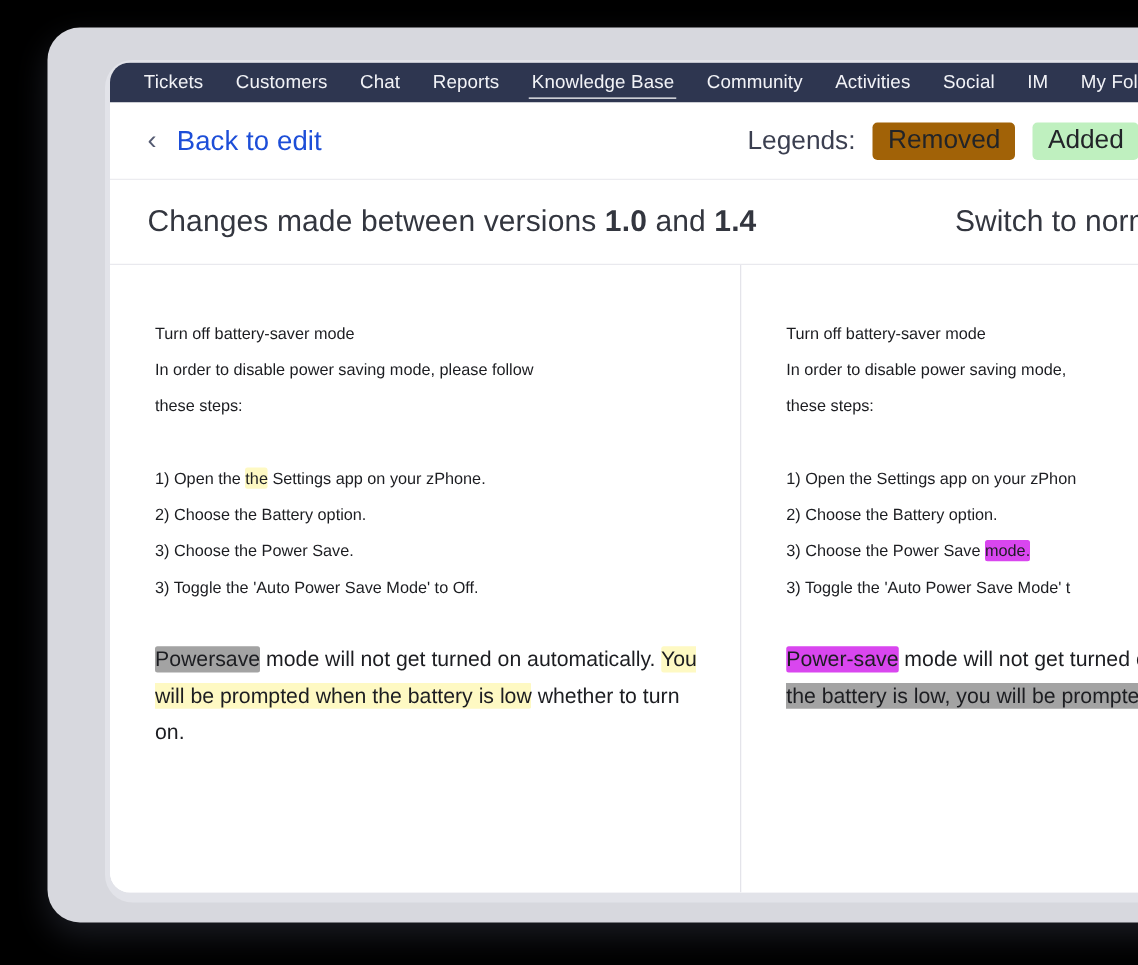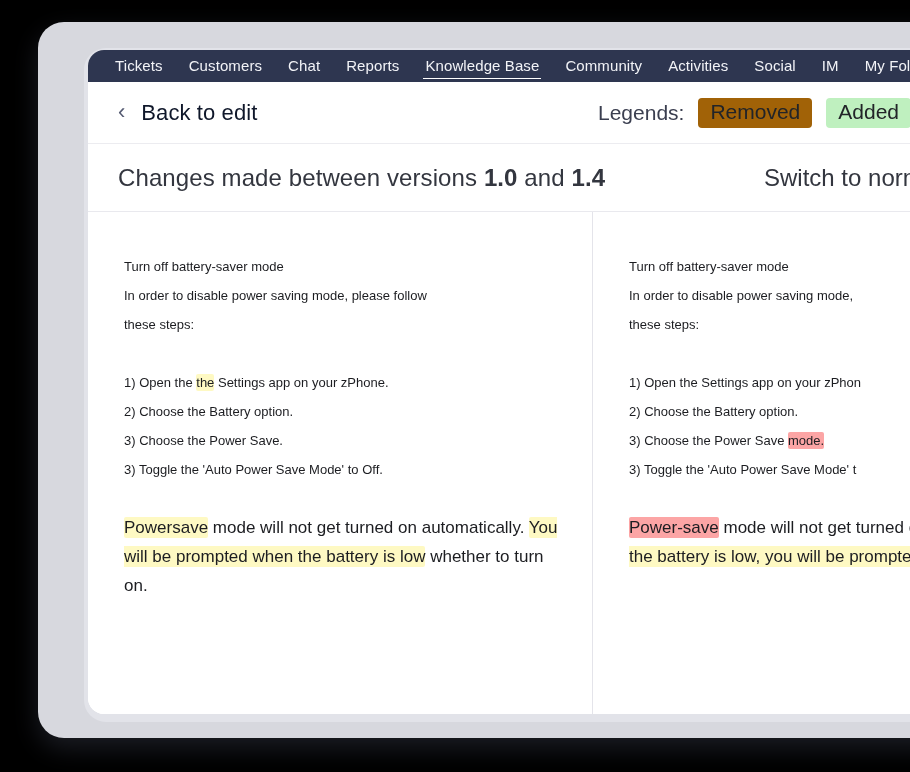--- a/index.html
+++ b/index.html
@@ -99,7 +99,7 @@
   }
   .back-label {
     font-size: 22px;
-    color: #0f172a;
+    color: #1d4ed8;
     letter-spacing: 0.1px;
   }
   .legends {

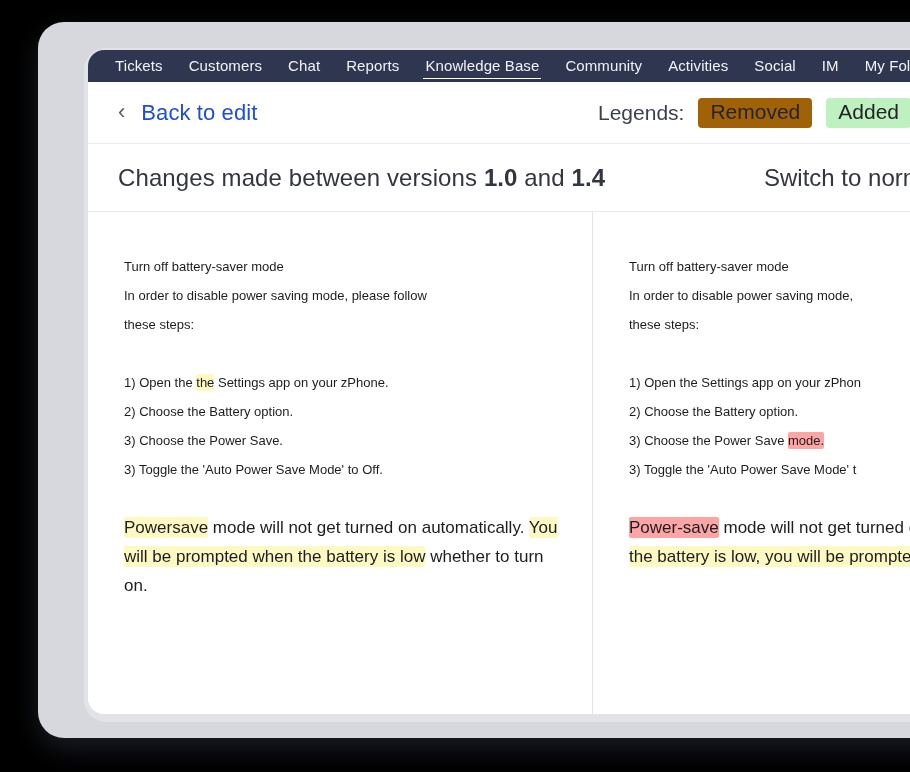--- a/index.html
+++ b/index.html
@@ -179,7 +179,7 @@
   .spacer { height: 29px; }
 
   .hl-removed { background: #fef9c3; padding: 1px 0; border-radius: 2px; }
-  .hl-added   { background: #fca5a5; padding: 1px 0; border-radius: 2px; }
+  .hl-added   { background: #d946ef; padding: 1px 0; border-radius: 2px; }
   .hl-changed { background: #fef9c3; padding: 1px 0; border-radius: 2px; }
 </style>
 </head>

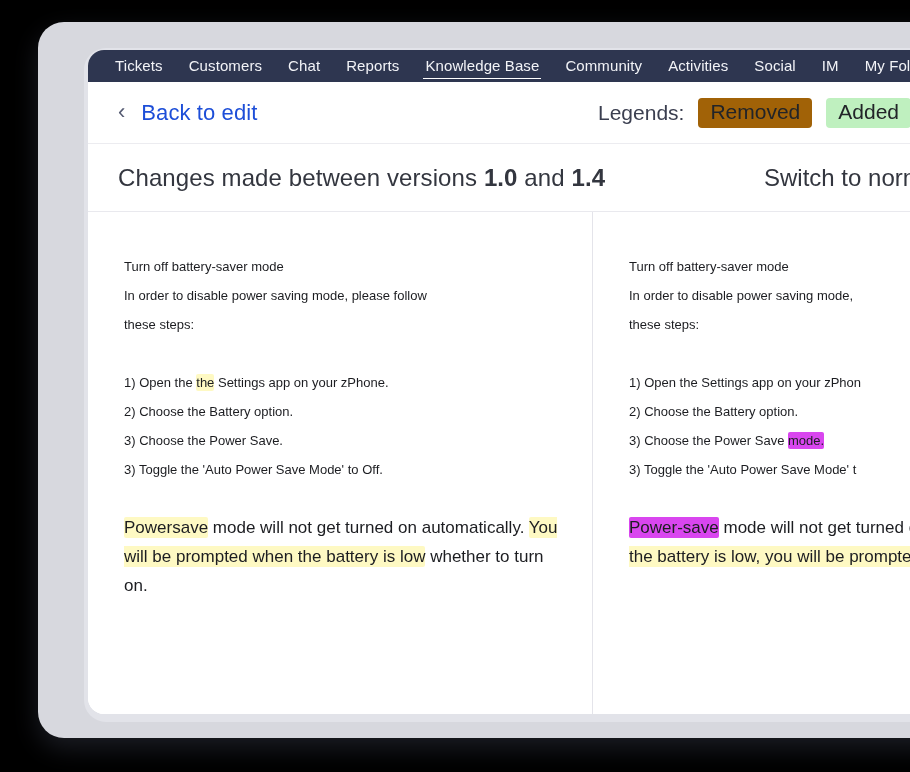--- a/index.html
+++ b/index.html
@@ -180,7 +180,7 @@
 
   .hl-removed { background: #fef9c3; padding: 1px 0; border-radius: 2px; }
   .hl-added   { background: #d946ef; padding: 1px 0; border-radius: 2px; }
-  .hl-changed { background: #fef9c3; padding: 1px 0; border-radius: 2px; }
+  .hl-changed { background: #a3a3a3; padding: 1px 0; border-radius: 2px; }
 </style>
 </head>
 <body>

